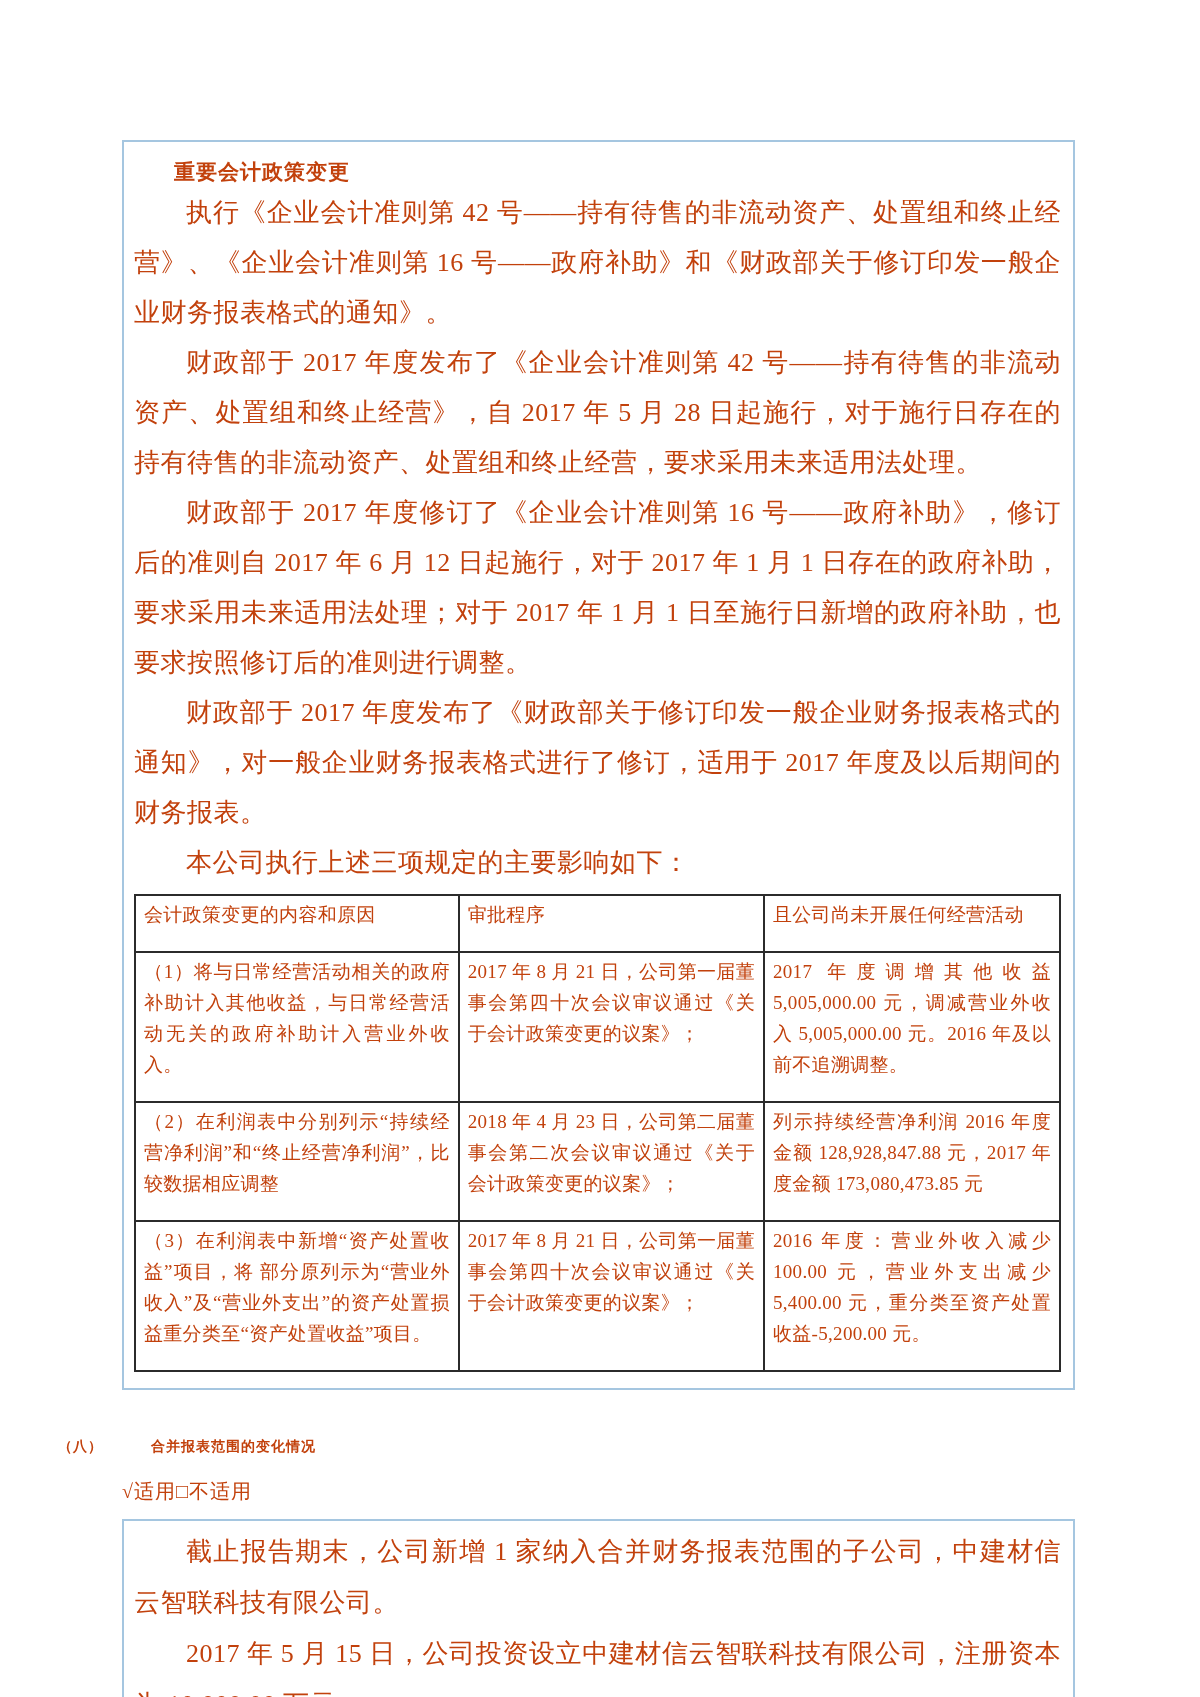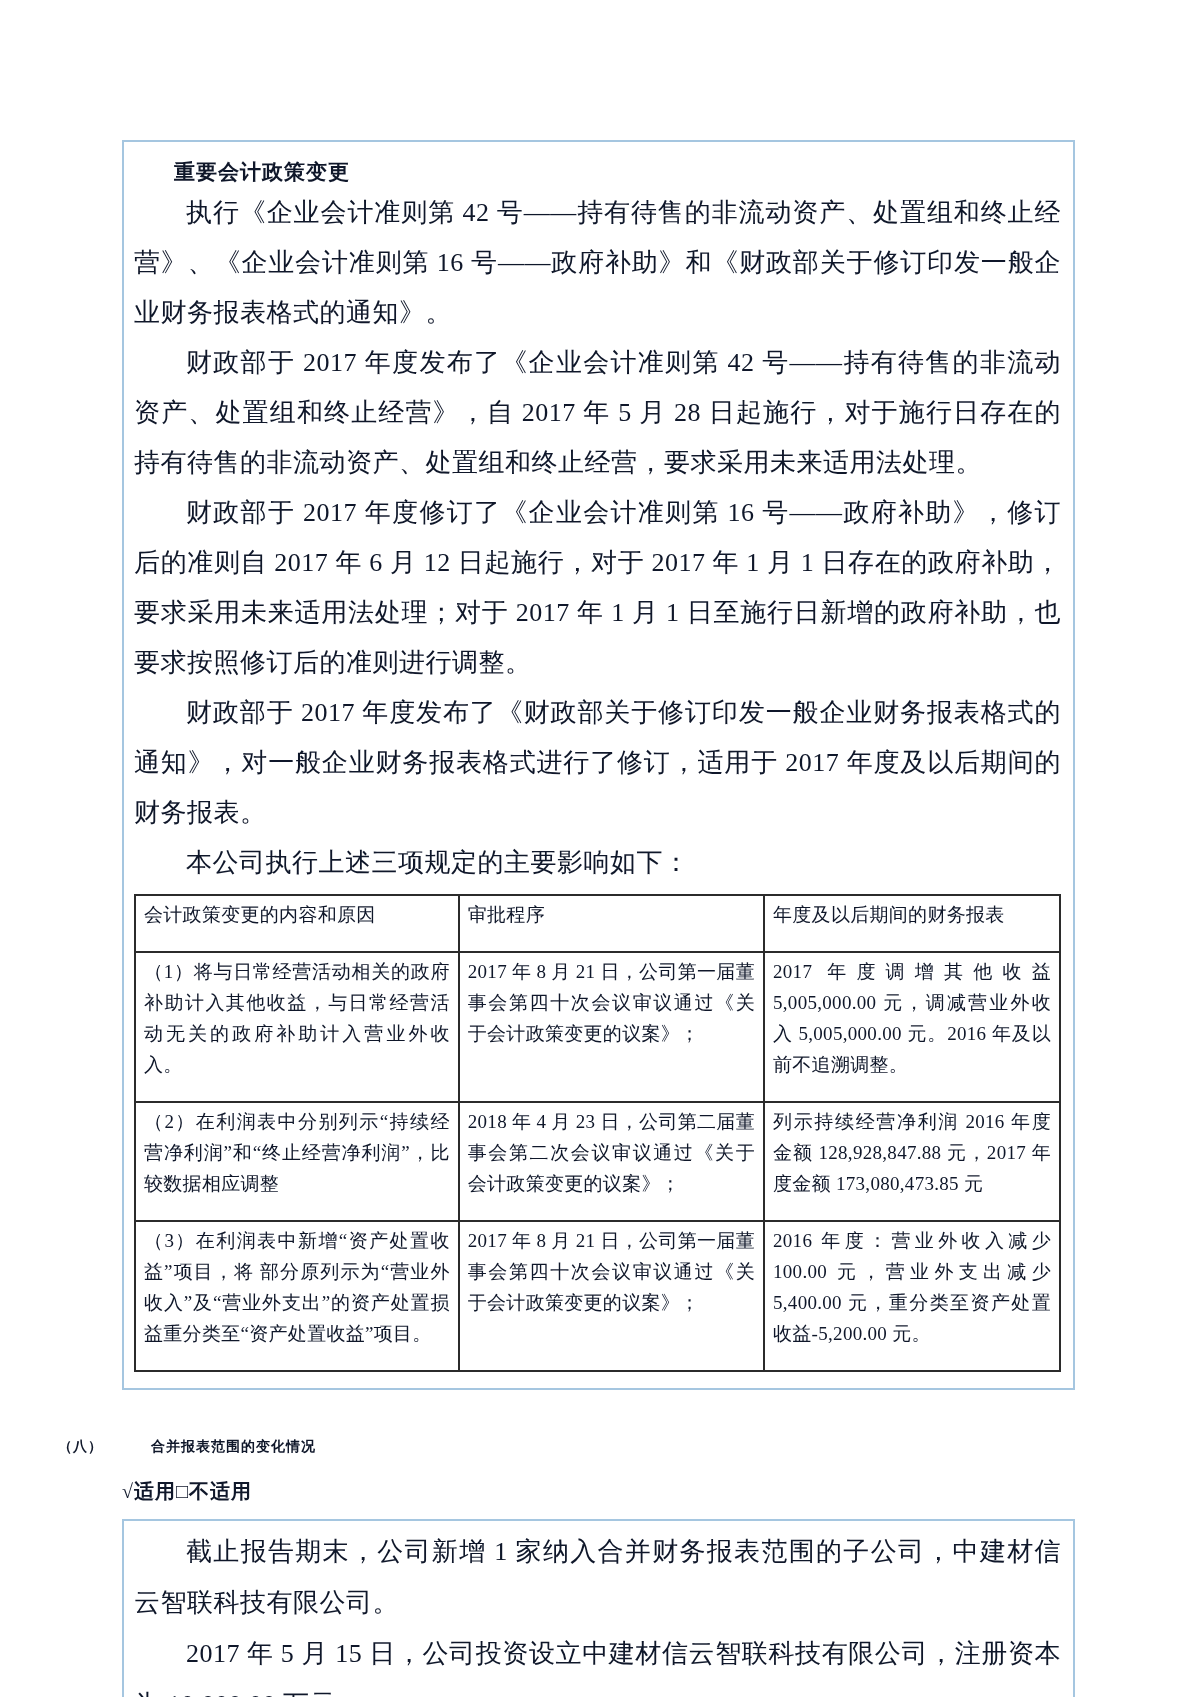--- a/index.html
+++ b/index.html
@@ -9,7 +9,7 @@
     height: 1697px;
     background: #ffffff;
     font-family: "Liberation Serif", "DejaVu Serif", serif;
-    color: #0f172a;
+    color: #c2410c;
     overflow: hidden;
   }
   .box {

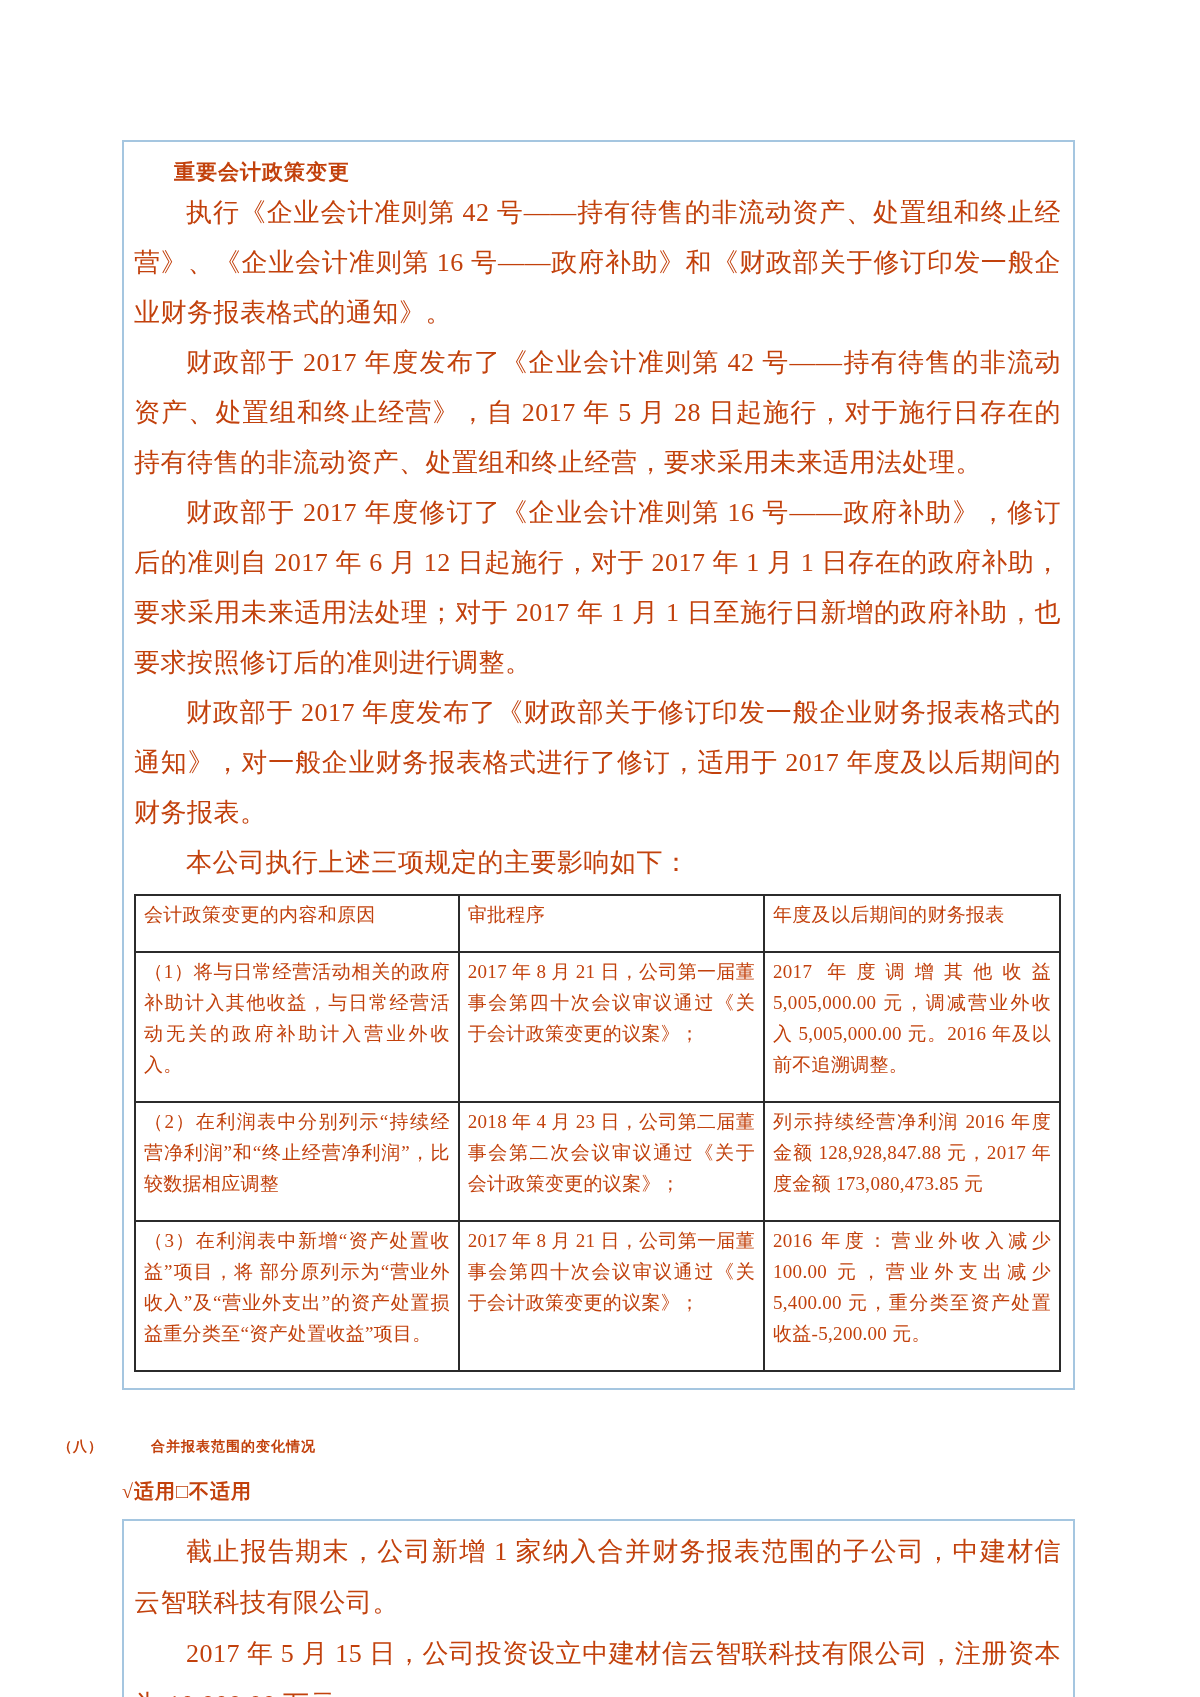--- a/index.html
+++ b/index.html
@@ -101,7 +101,7 @@
         <tr>
           <th>会计政策变更的内容和原因</th>
           <th>审批程序</th>
-          <th>年度及以后期间的财务报表</th>
+          <th>且公司尚未开展任何经营活动</th>
         </tr>
       </thead>
       <tbody>

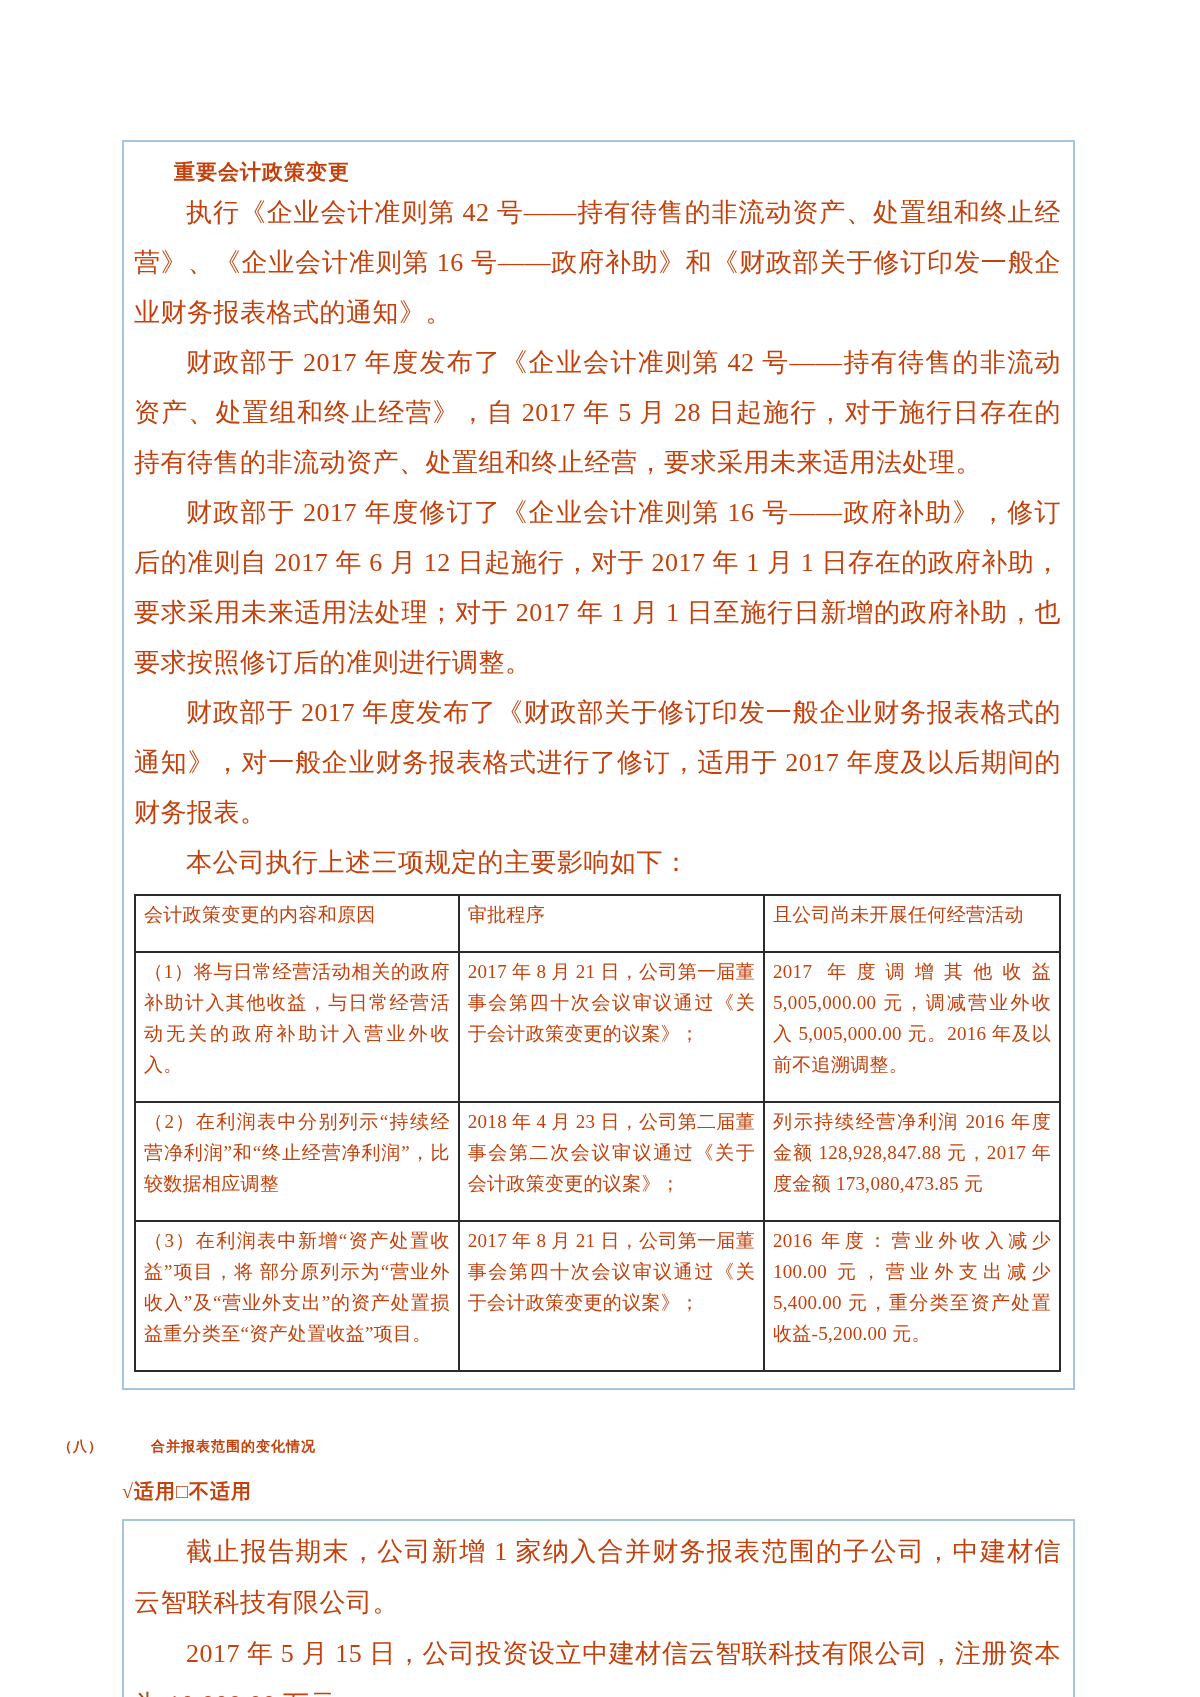--- a/index.html
+++ b/index.html
@@ -70,7 +70,6 @@
     margin: 22px 0 0 122px;
     font-size: 20px;
     letter-spacing: 1px;
-    font-weight: bold;
   }
   .scope-box {
     margin-top: 14px;

